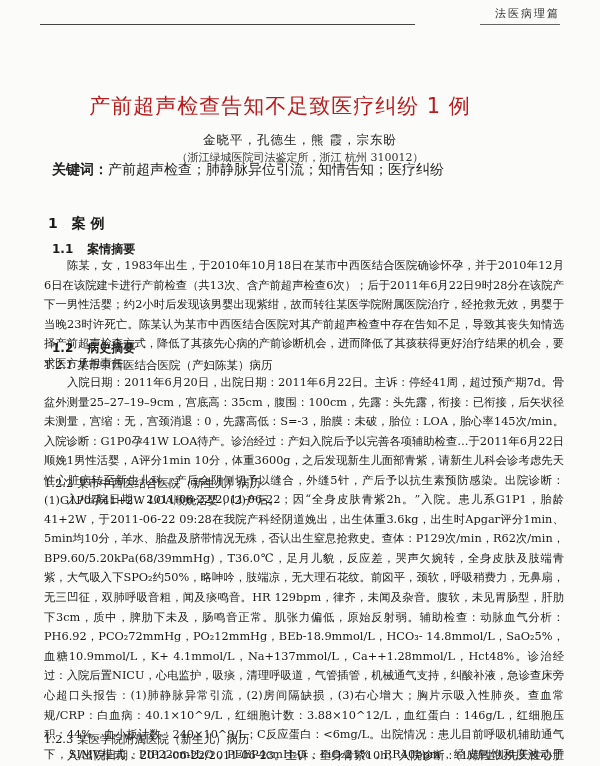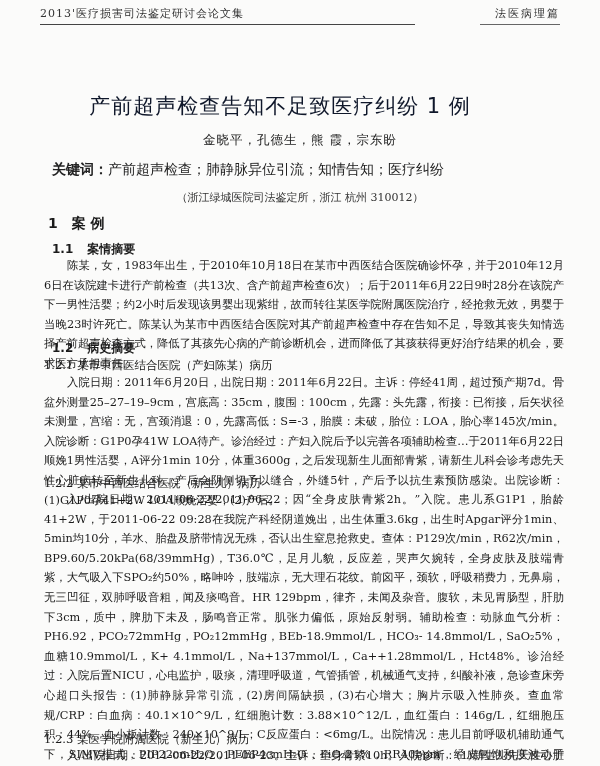--- a/index.html
+++ b/index.html
@@ -55,7 +55,6 @@
 <body>
 
 <div class="running-header">
-  <span class="rh-left">2013'医疗损害司法鉴定研讨会论文集</span>
   <span class="rh-right">法医病理篇</span>
   <div class="rh-rule-left"></div>
   <div class="rh-rule-right"></div>

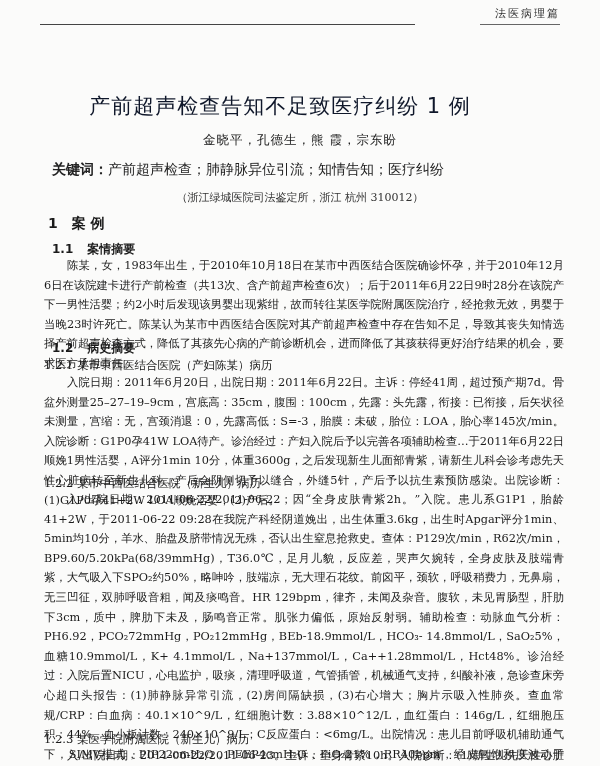--- a/index.html
+++ b/index.html
@@ -18,7 +18,7 @@
   .rh-rule-right { position:absolute; right:0; top:18px; width:80px; border-top:1px solid #666; }
   .title {
     position:absolute; top:92px; left:0; width:560px; text-align:center;
-    font-family:"DejaVu Sans","Liberation Sans",sans-serif; font-size:21px; color:#0f172a;
+    font-family:"DejaVu Sans","Liberation Sans",sans-serif; font-size:21px; color:#b91c1c;
     letter-spacing:1px;
   }
   .authors {

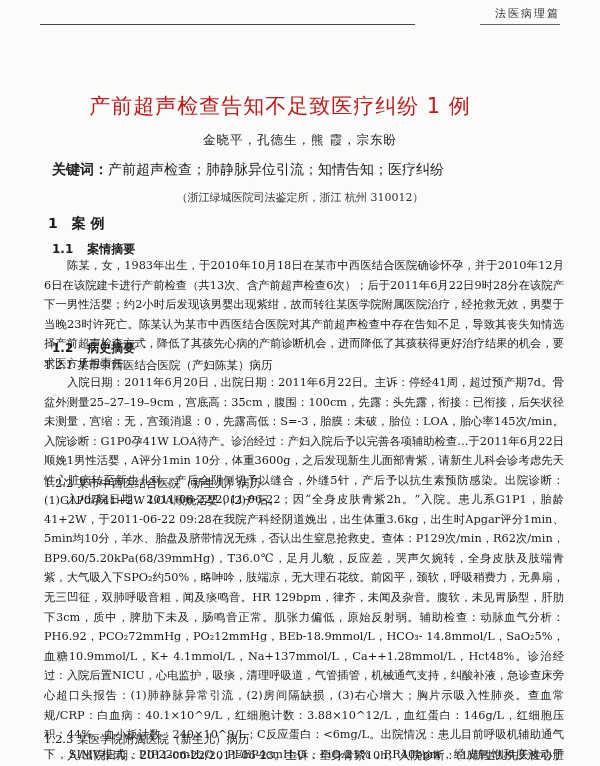--- a/index.html
+++ b/index.html
@@ -27,7 +27,7 @@
   }
   .affiliation {
     position:absolute; top:150px; left:0; width:600px; text-align:center;
-    font-size:11px; color:#333;margin-top:40px;
+    font-size:11px; color:#333;
   }
   .keywords {
     position:absolute; top:158px; left:52px; font-size:14px; color:#222;

